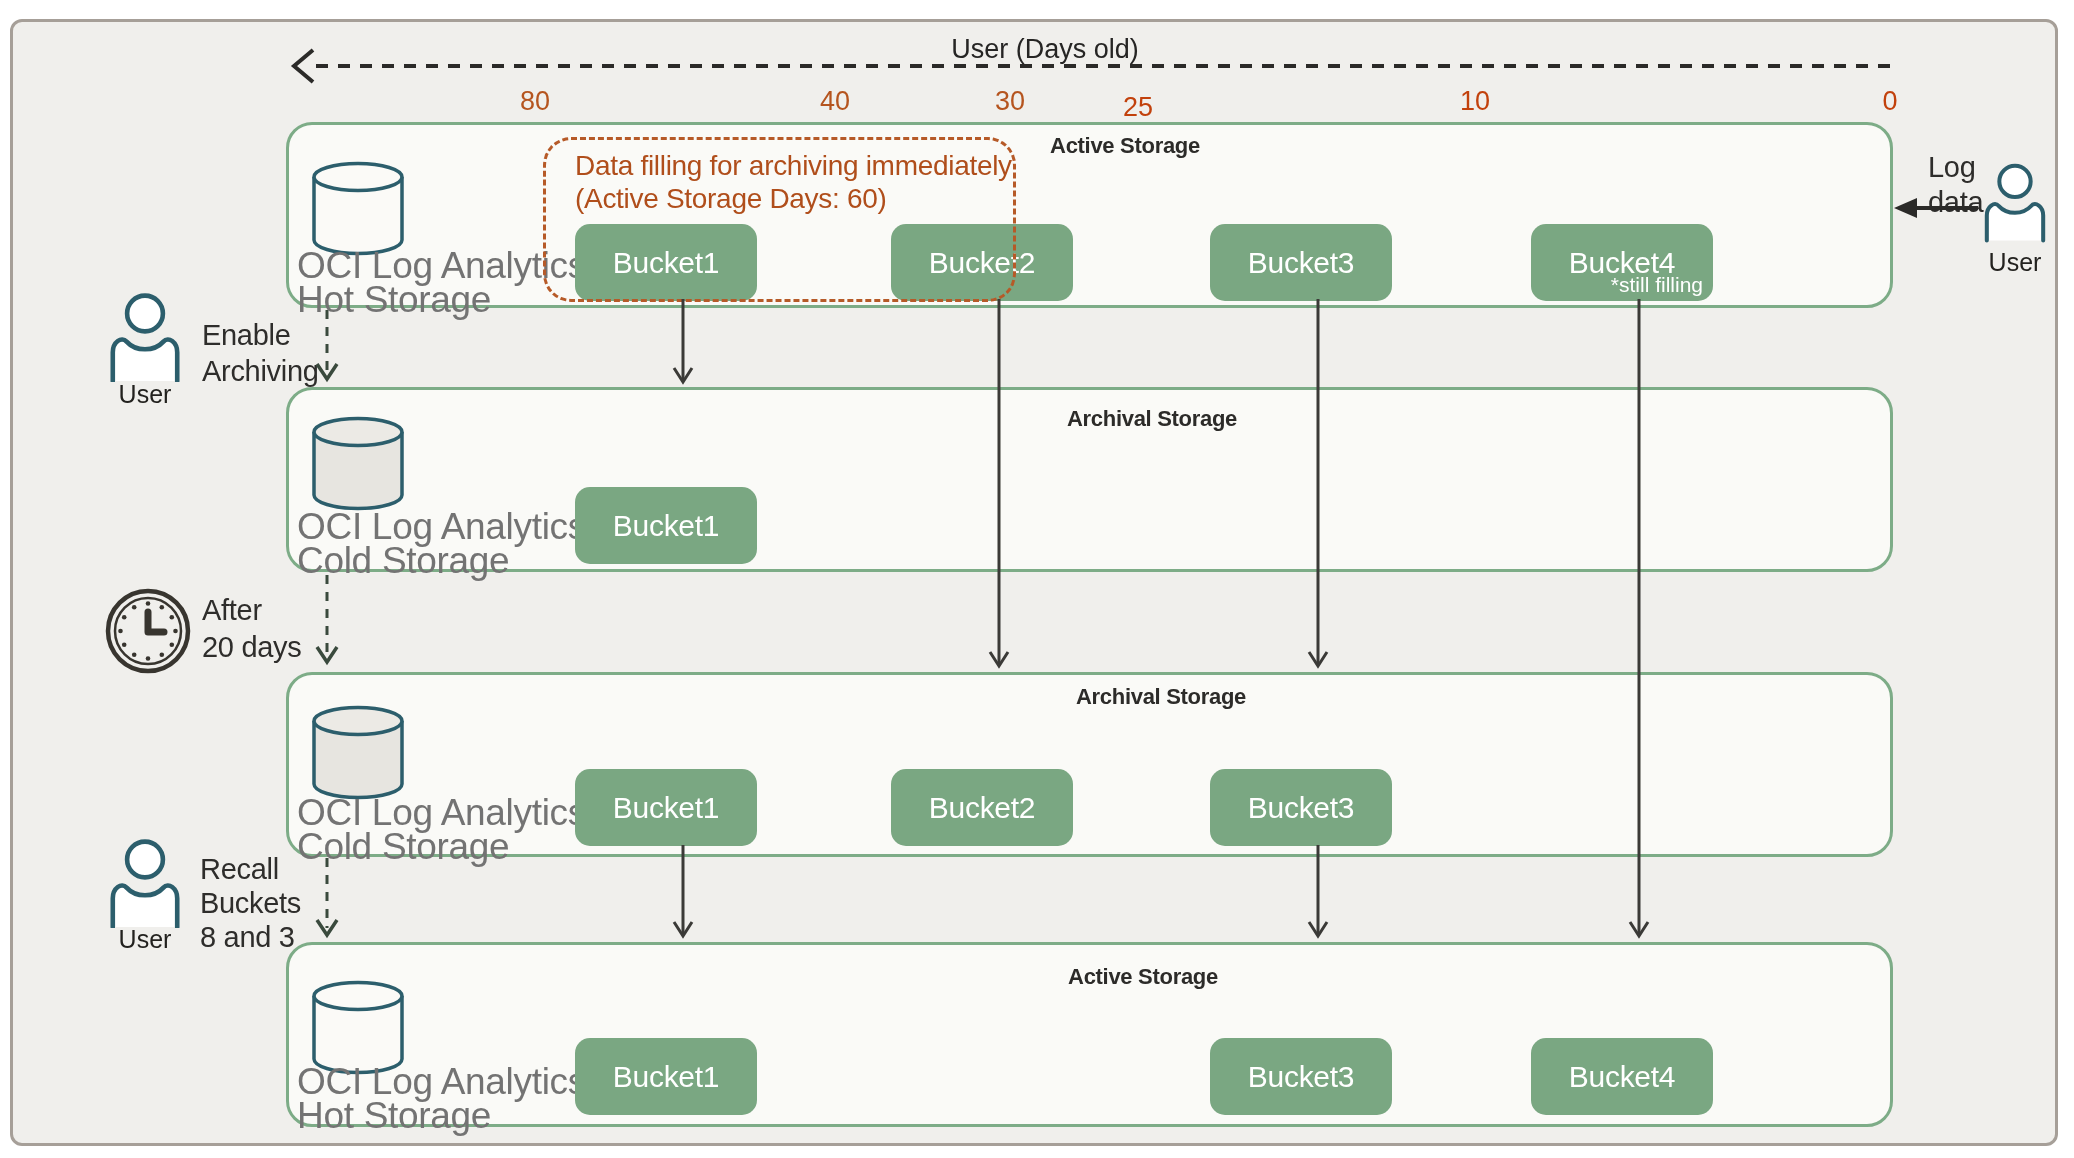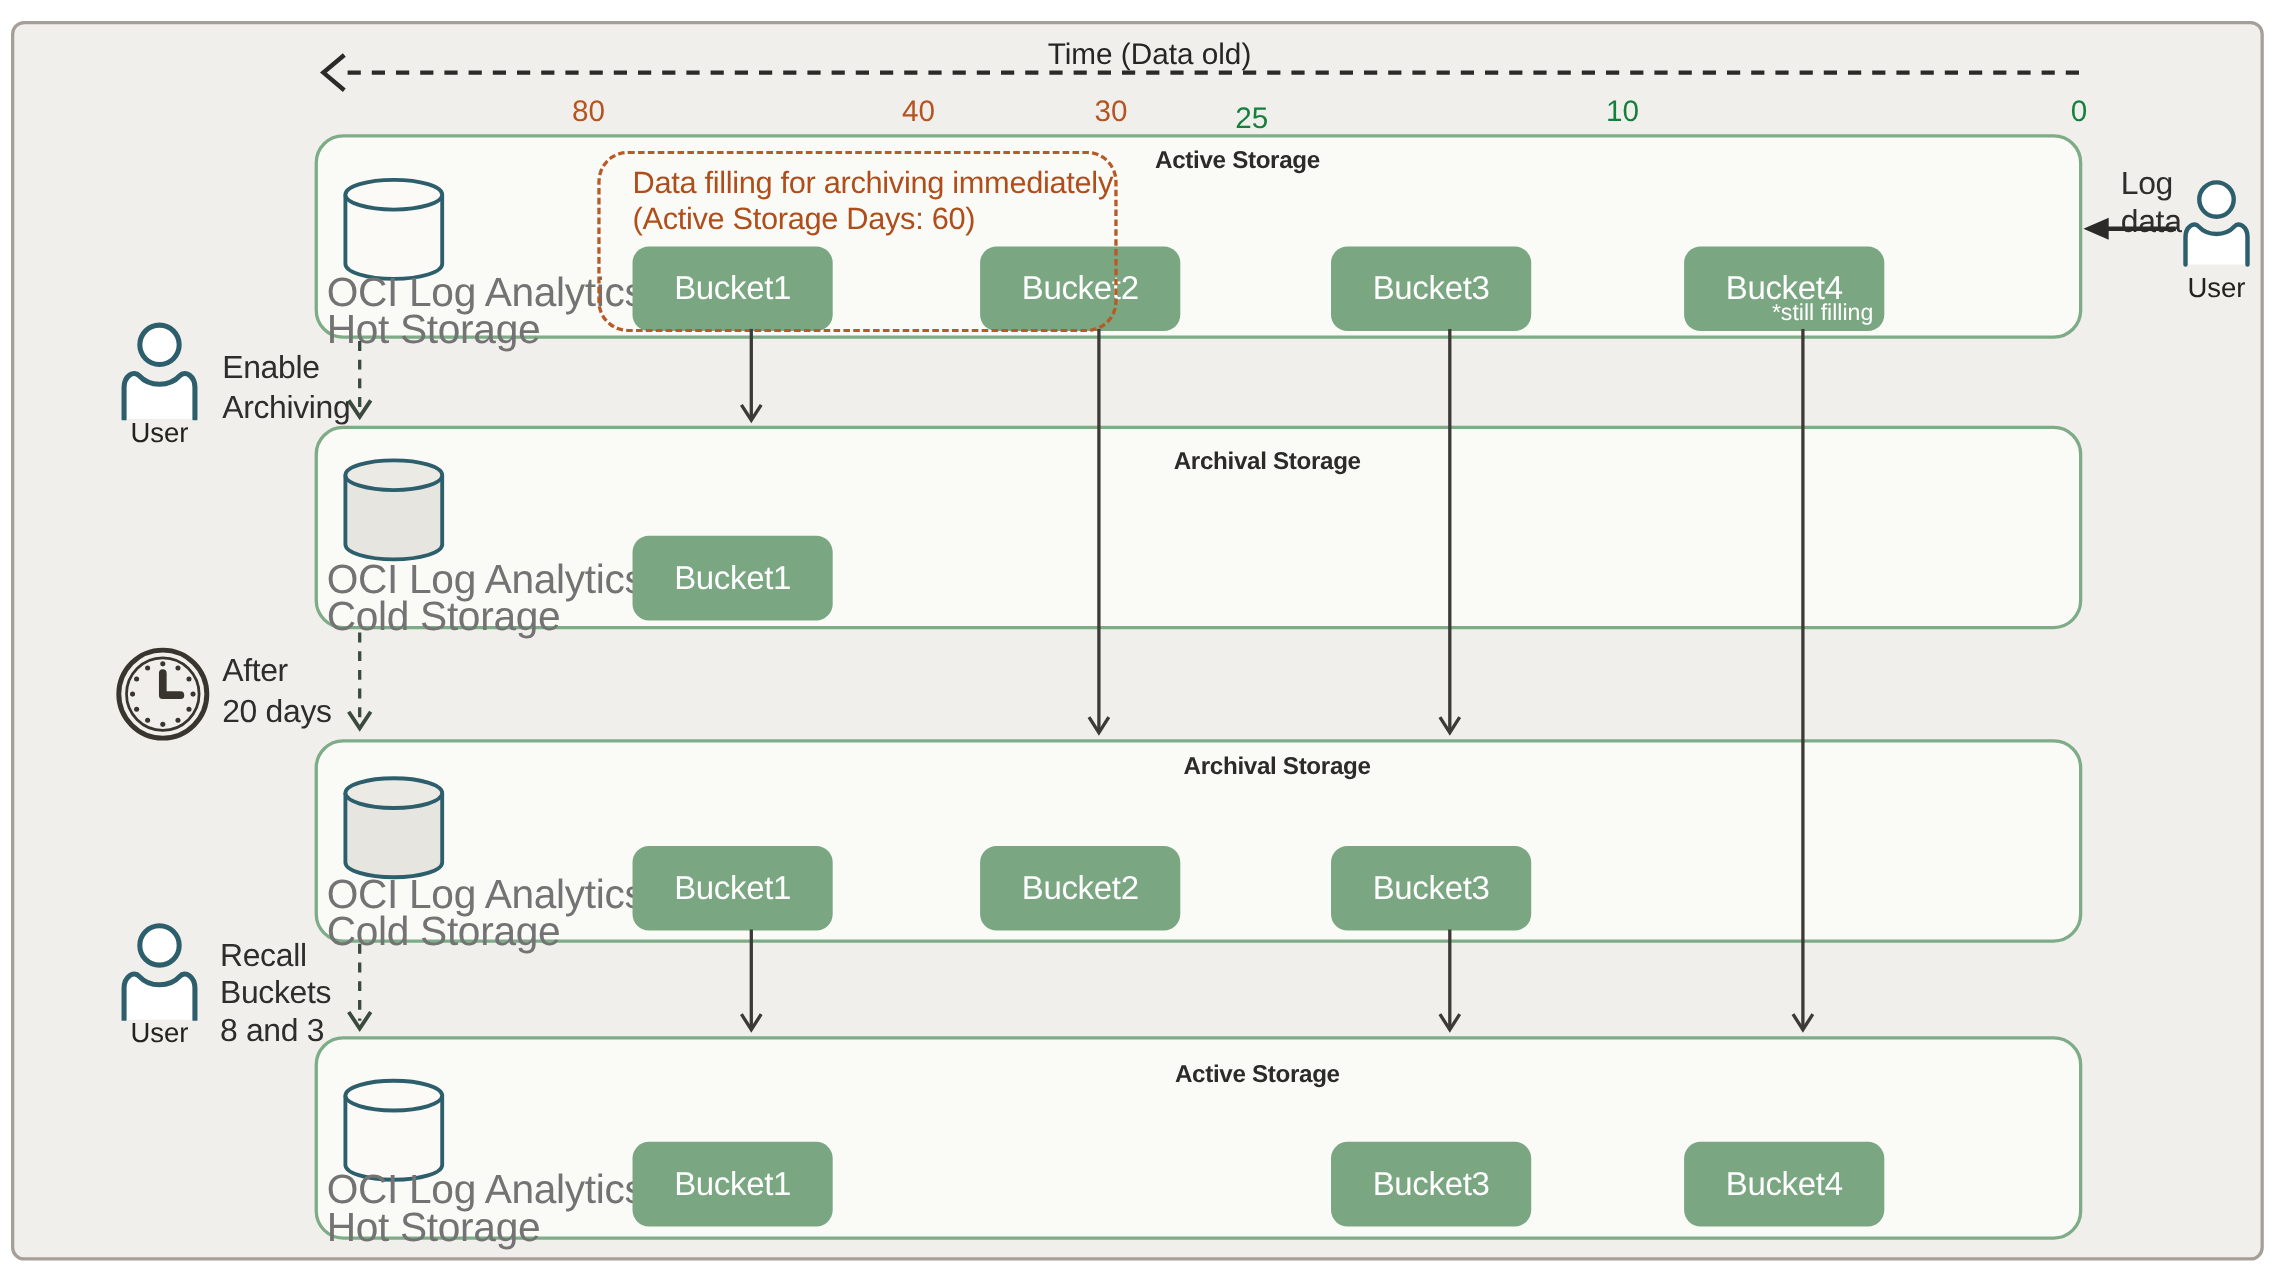--- a/index.html
+++ b/index.html
@@ -114,7 +114,7 @@
   <div class="frame"></div>
 
 
-  <div class="axis-label">Time (Data old)</div>
+  <div class="axis-label">User (Days old)</div>
   <span class="tick orange" style="left:535px">80</span>
   <span class="tick orange" style="left:835px">40</span>
   <span class="tick orange" style="left:1010px">30</span>

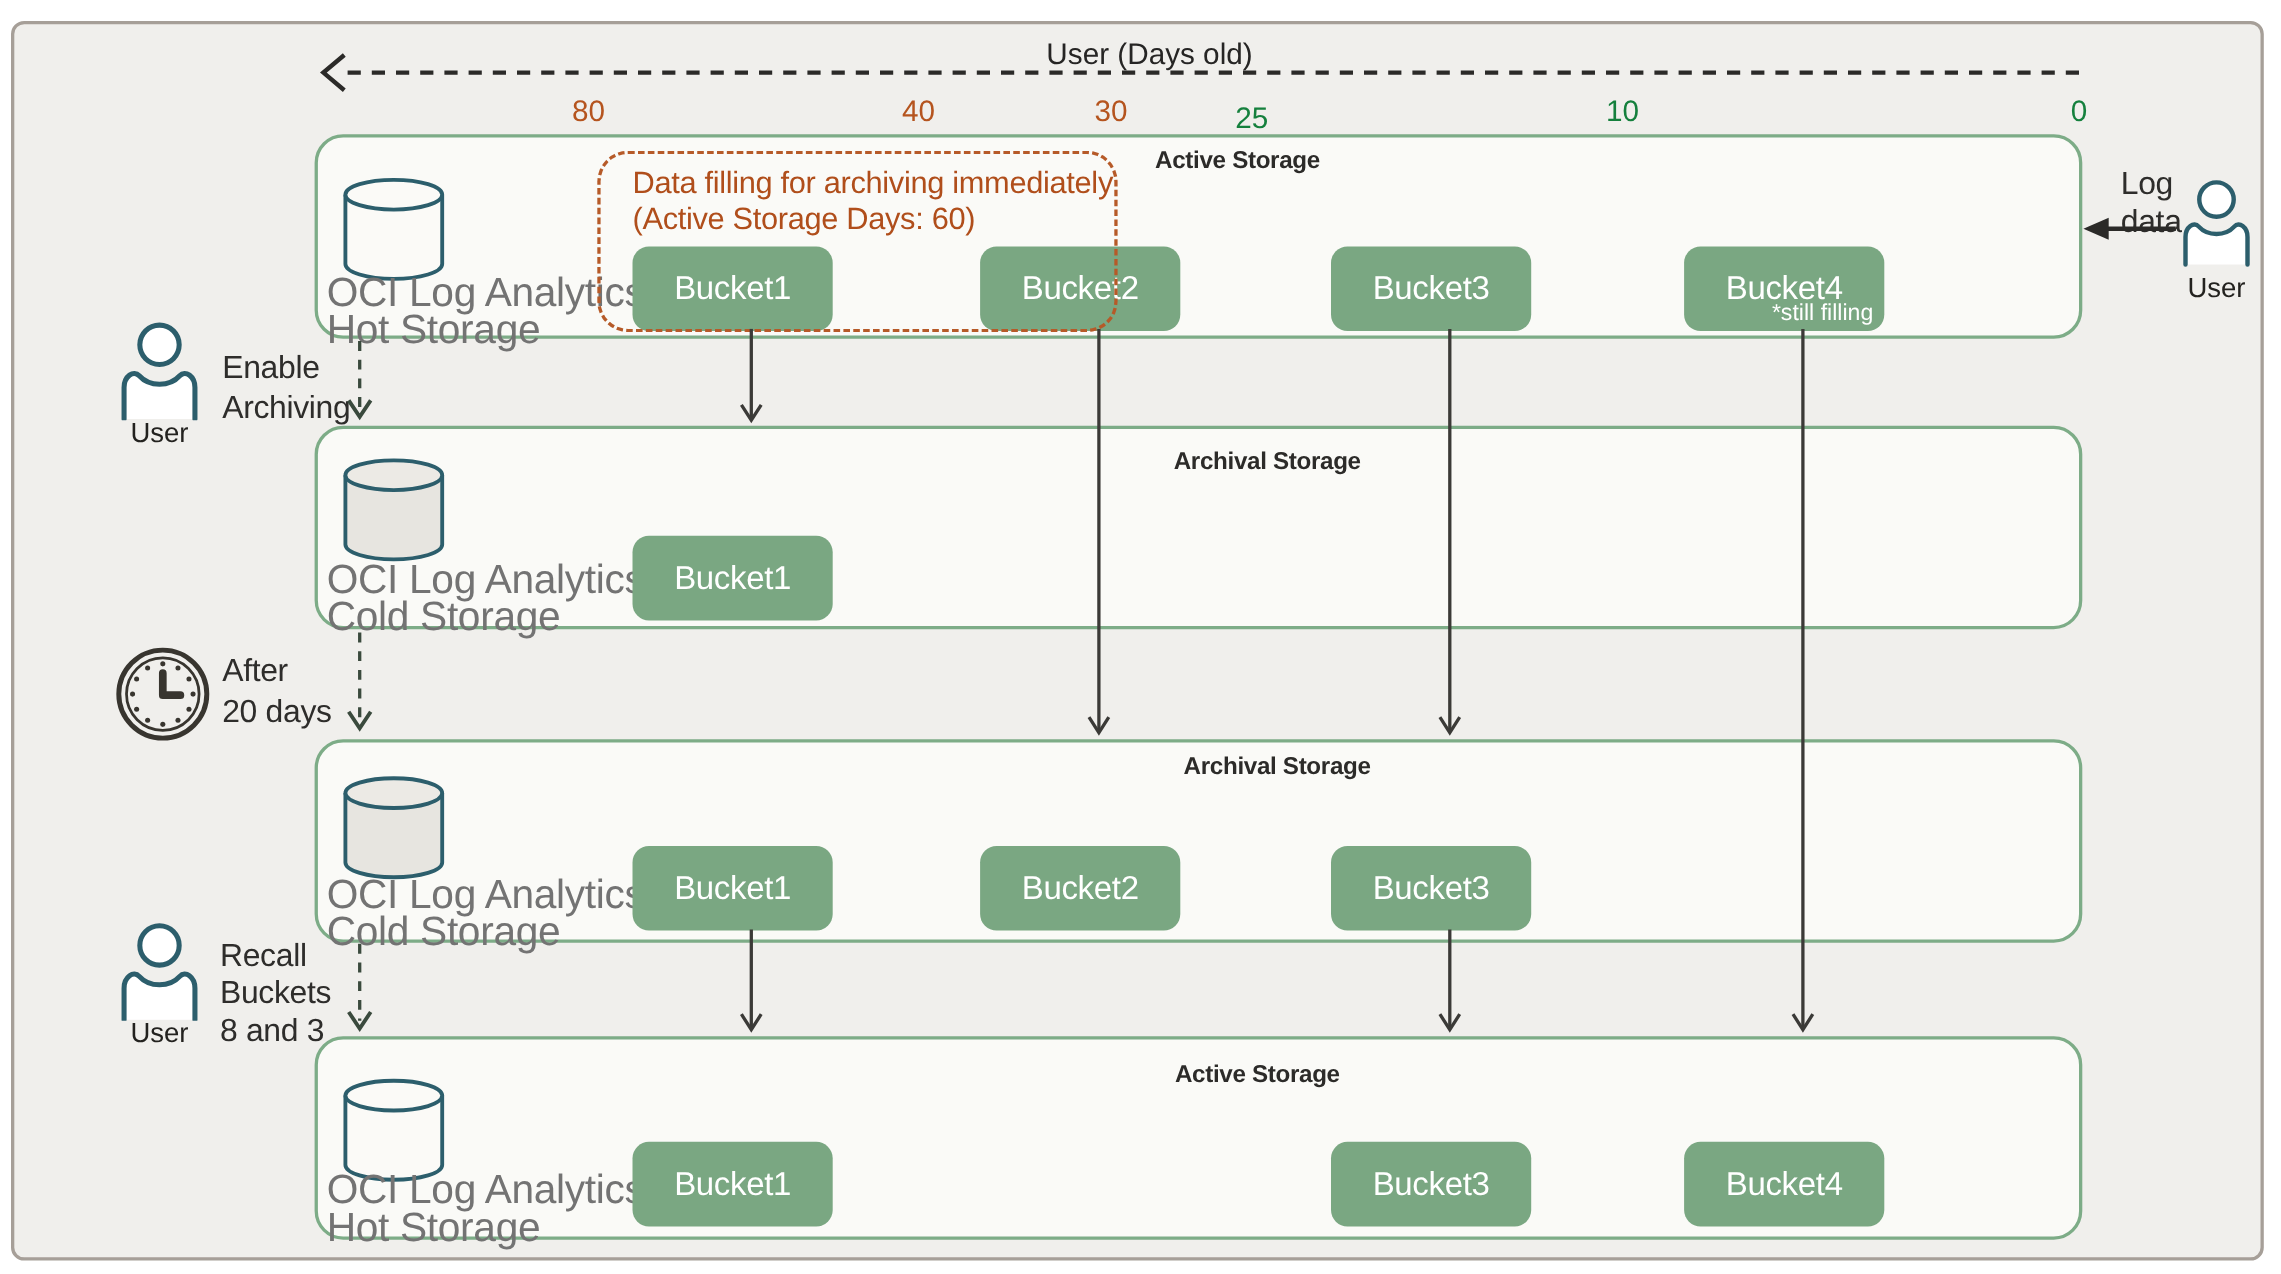--- a/index.html
+++ b/index.html
@@ -26,7 +26,7 @@
     font-size:27px;white-space:nowrap;
   }
   .tick.orange{color:#b5541e;}
-  .tick.dark{color:#15803d;}
+  .tick.dark{color:#c2410c;}
   .row{
     position:absolute;left:286px;width:1607px;height:185px;
     background:#fafaf7;border:3px solid #7dac87;border-radius:26px;

